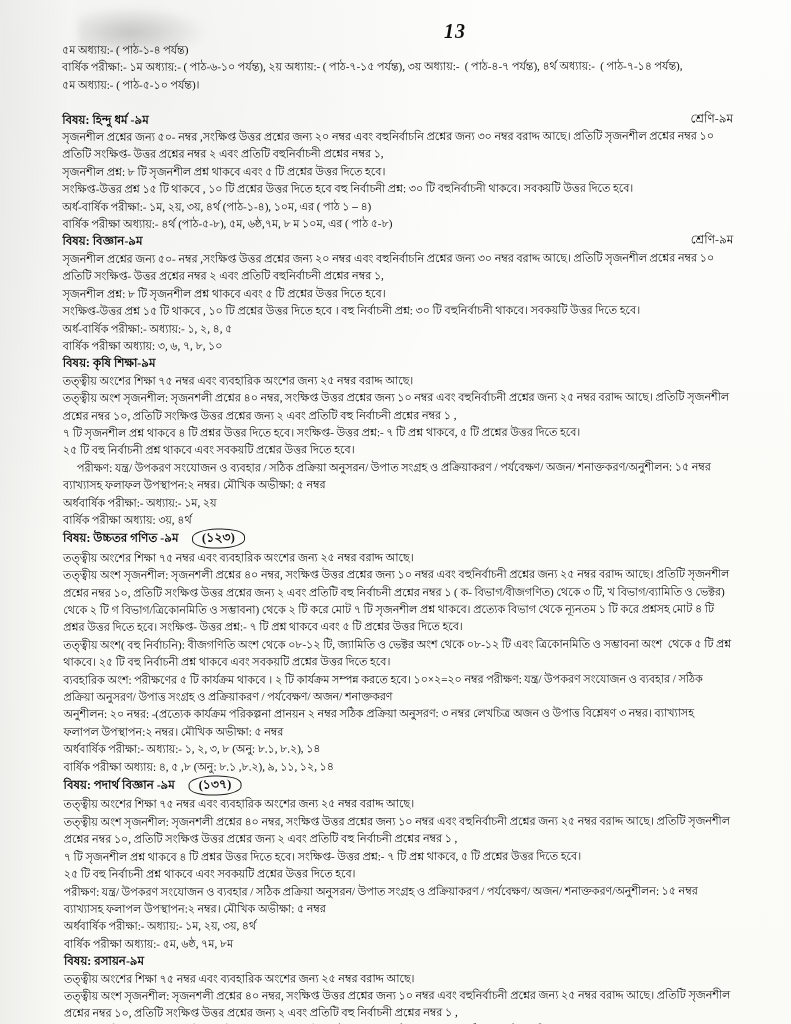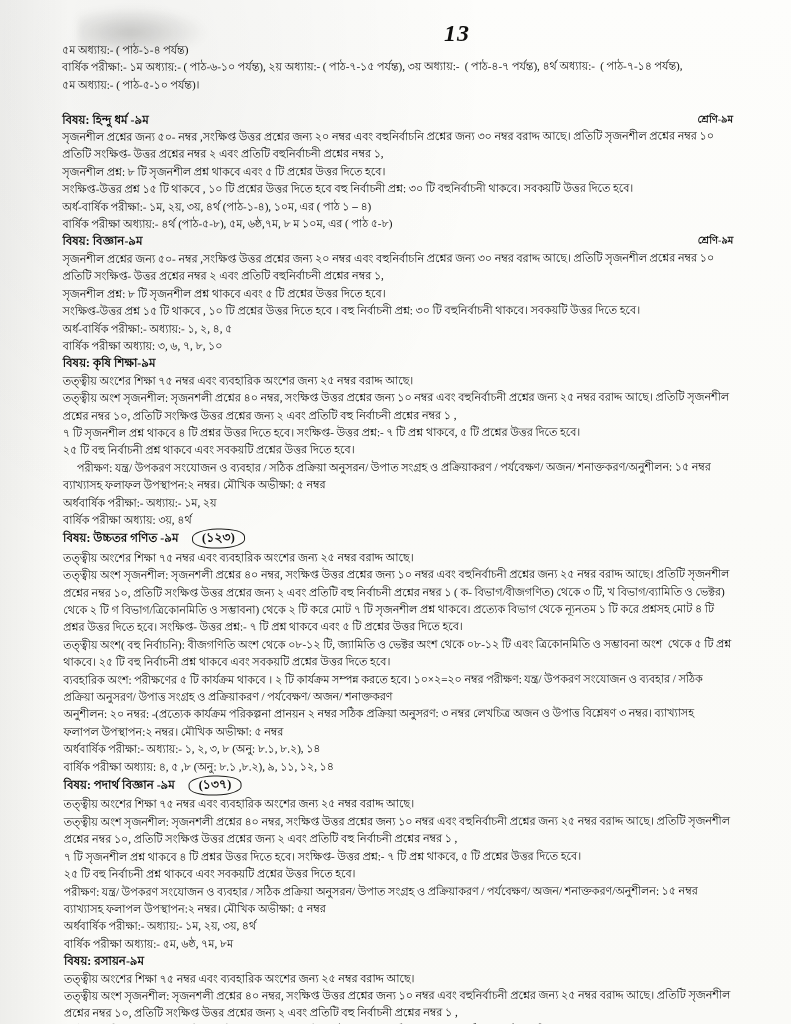--- a/index.html
+++ b/index.html
@@ -47,7 +47,7 @@
     position: absolute;
     left: 444px;
     top: 20px;
-    font-size: 24px;
+    font-size: 20px;
     font-style: italic;
     font-weight: bold;
     font-family: "Liberation Serif", serif;

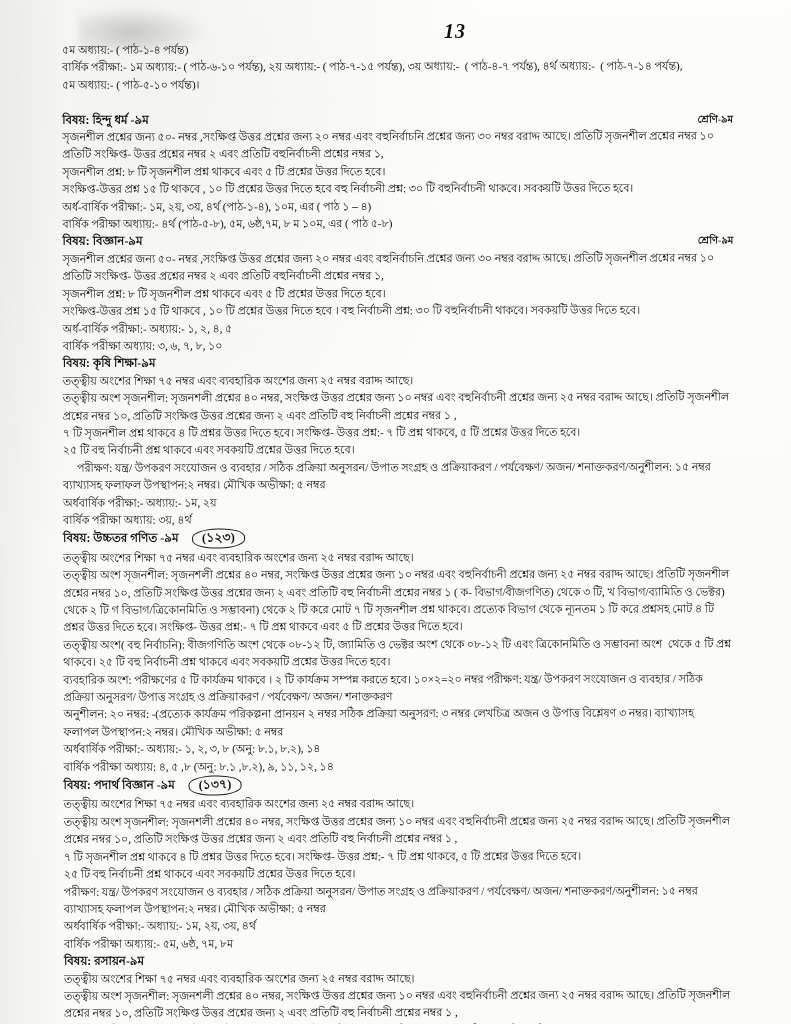--- a/index.html
+++ b/index.html
@@ -80,7 +80,7 @@
     font-weight: bold;
     white-space: pre;
   }
-  .rowflex .right { font-weight: bold; font-size: 10px; }
+  .rowflex .right { font-weight: normal; font-size: 12px; }
   .circled {
     display: inline-block;
     border: 1.4px solid #1a1a18;

